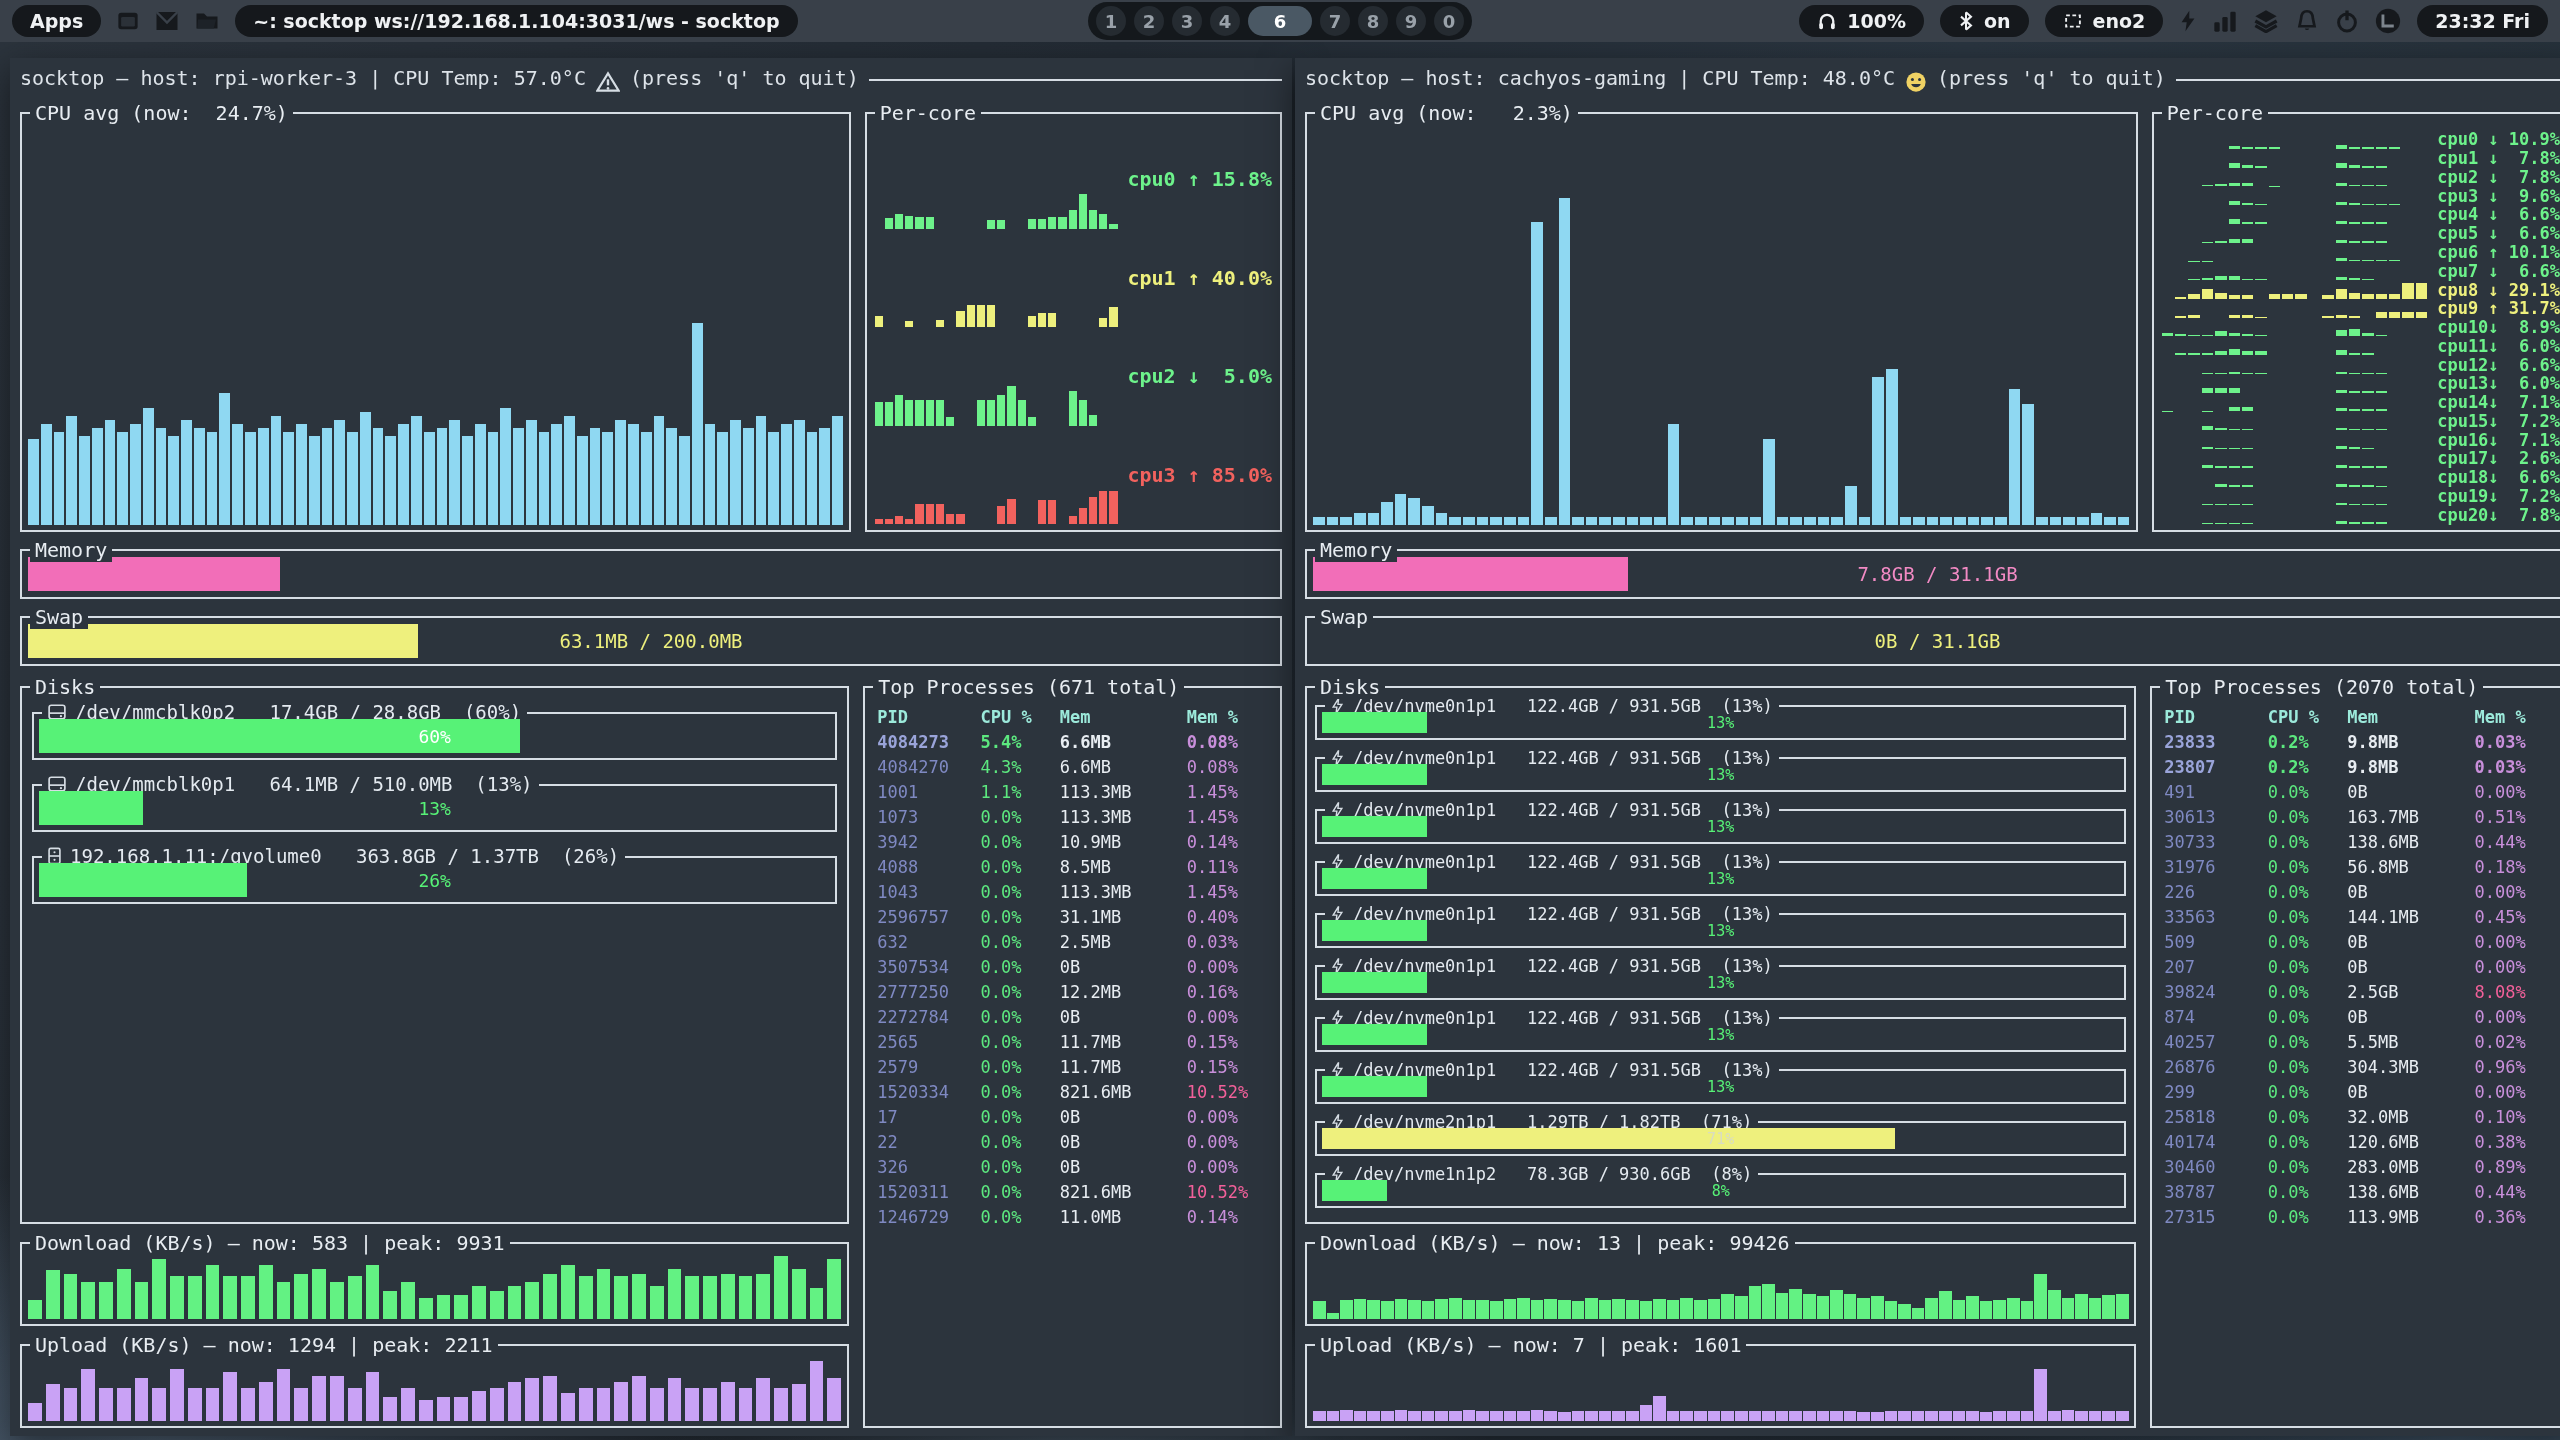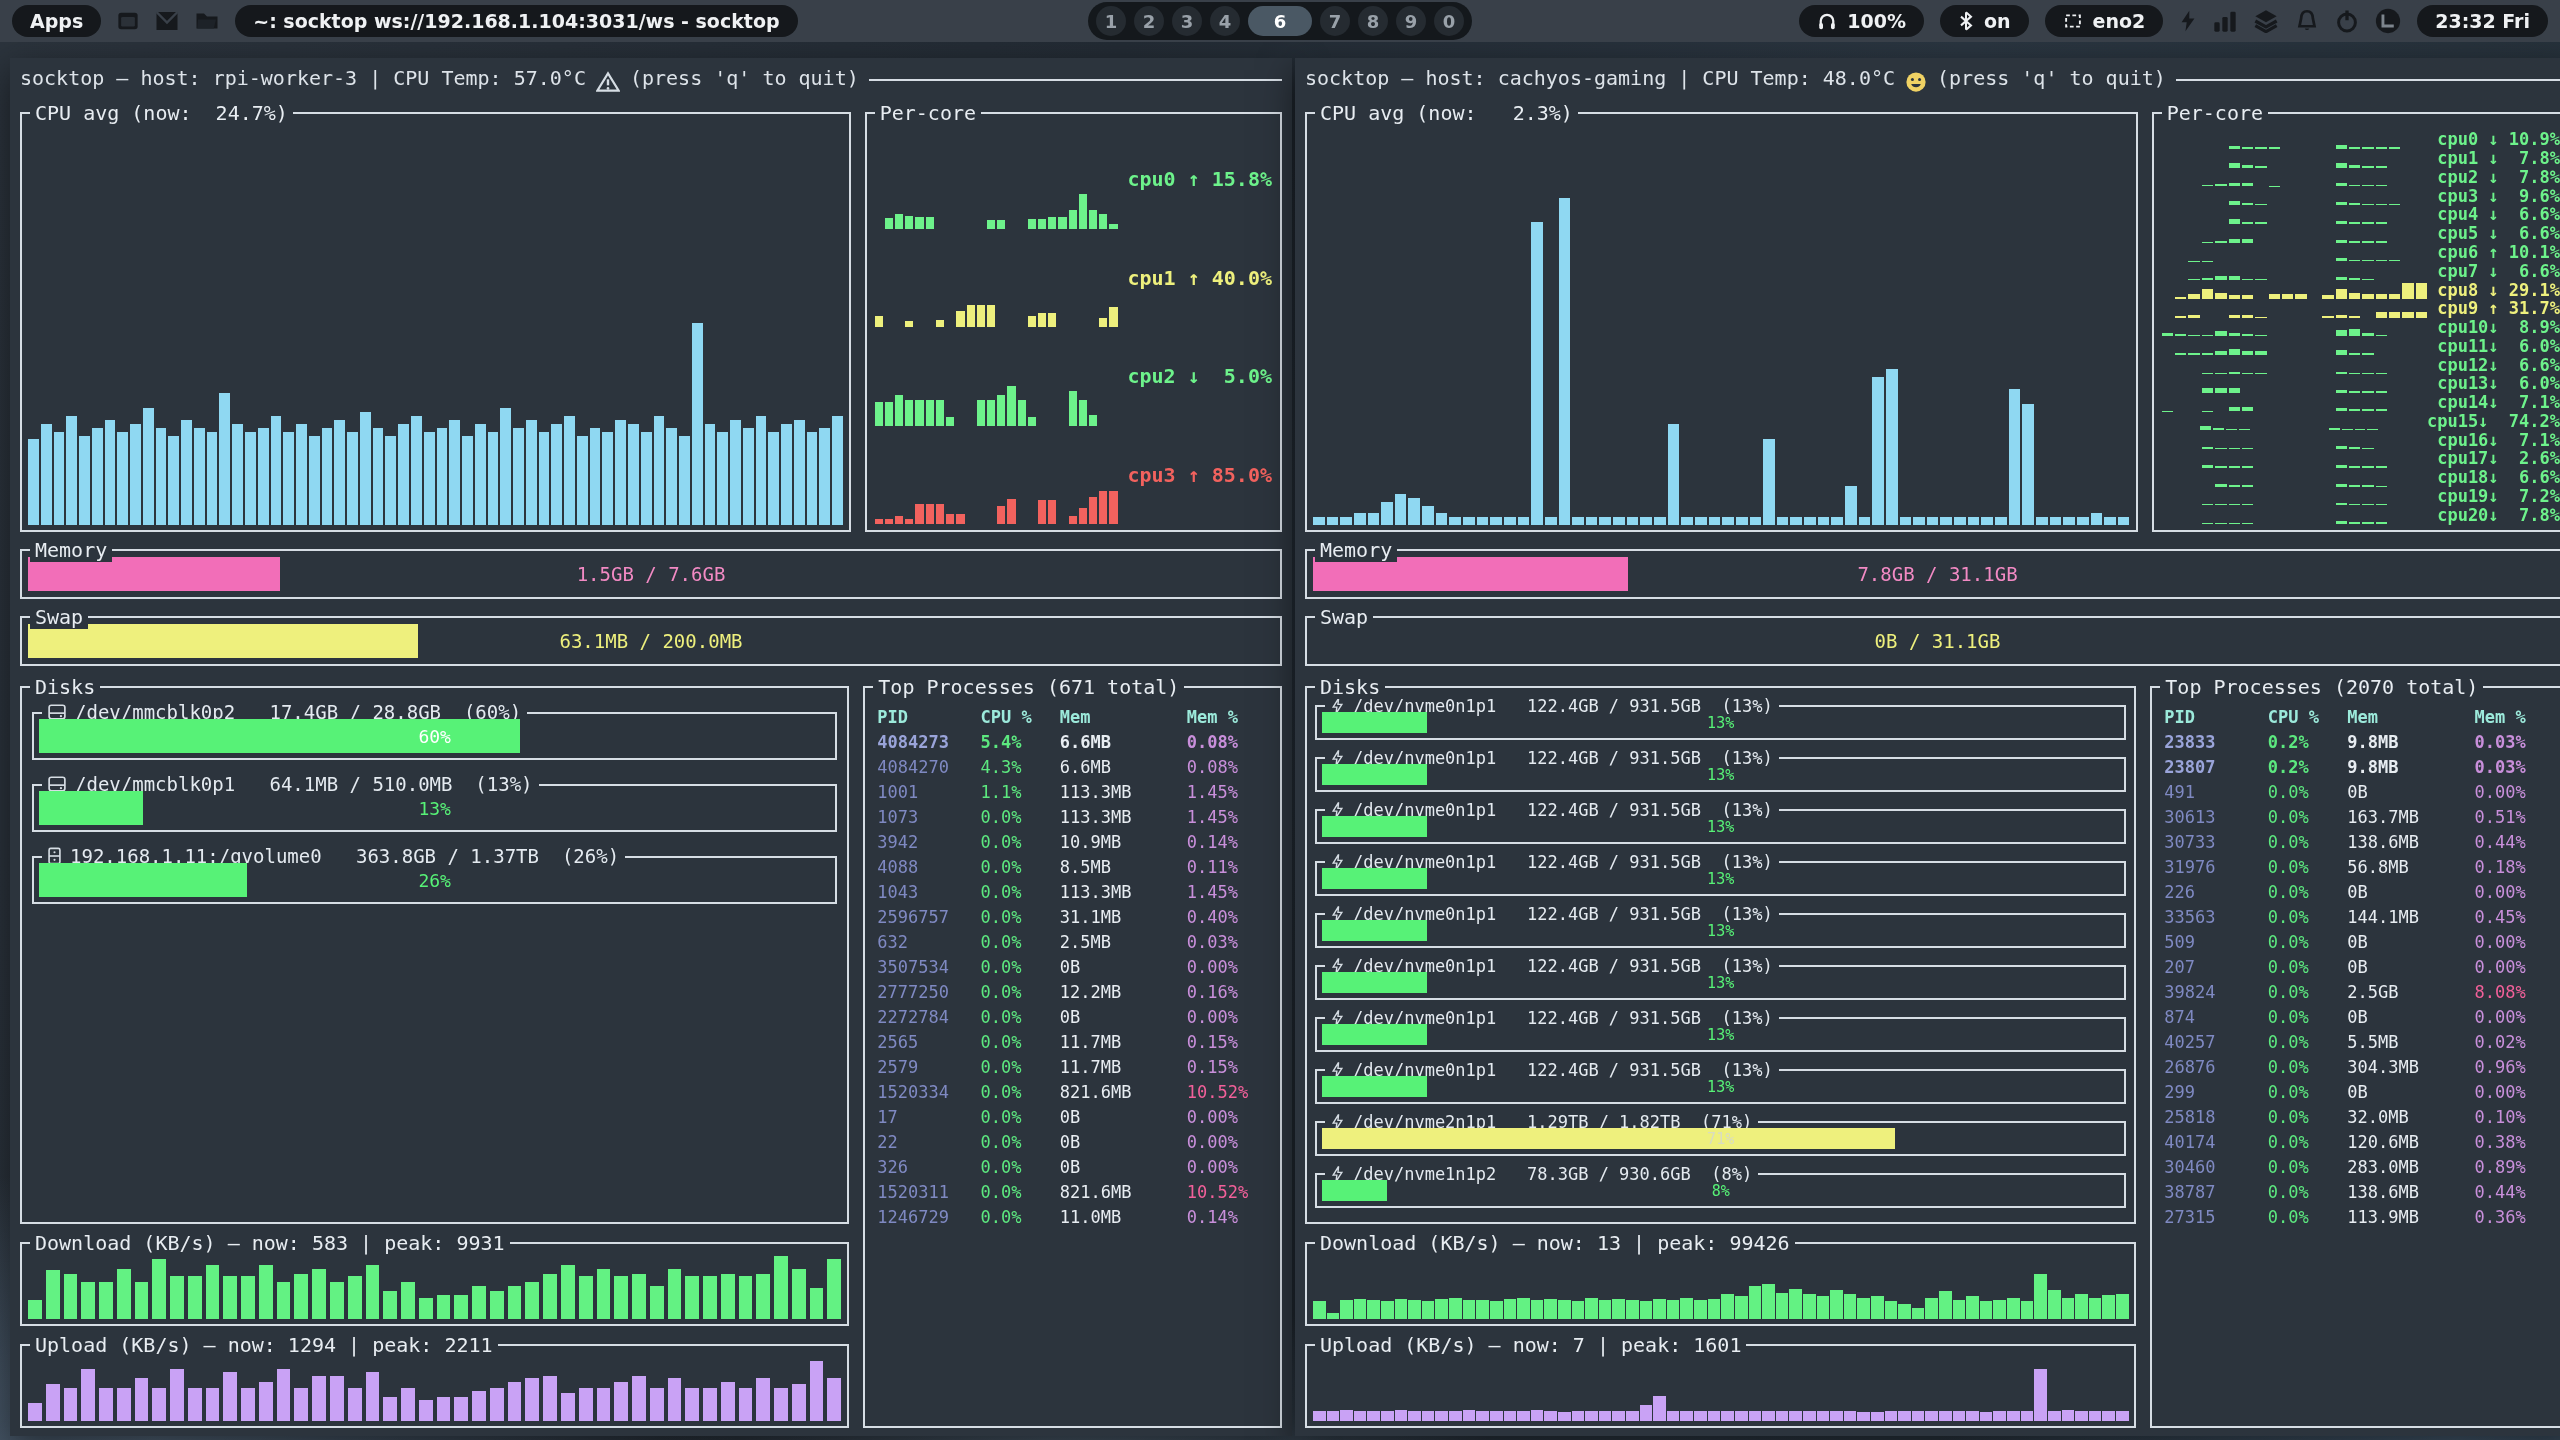--- a/index.html
+++ b/index.html
@@ -1050,7 +1050,7 @@
                 <div class="cbar" style="height: 0%; background: rgb(109, 242, 139);"></div>
                 <div class="cbar" style="height: 0%; background: rgb(109, 242, 139);"></div>
               </div>
-              <div class="core-label" style="color: rgb(109, 242, 139);">cpu15↓  74.2%</div>
+              <div class="core-label" style="color: rgb(109, 242, 139);">cpu15↓  7.2%</div>
             </div>
             <div class="core-row">
               <div class="core-chart" style="gap: 2px;">

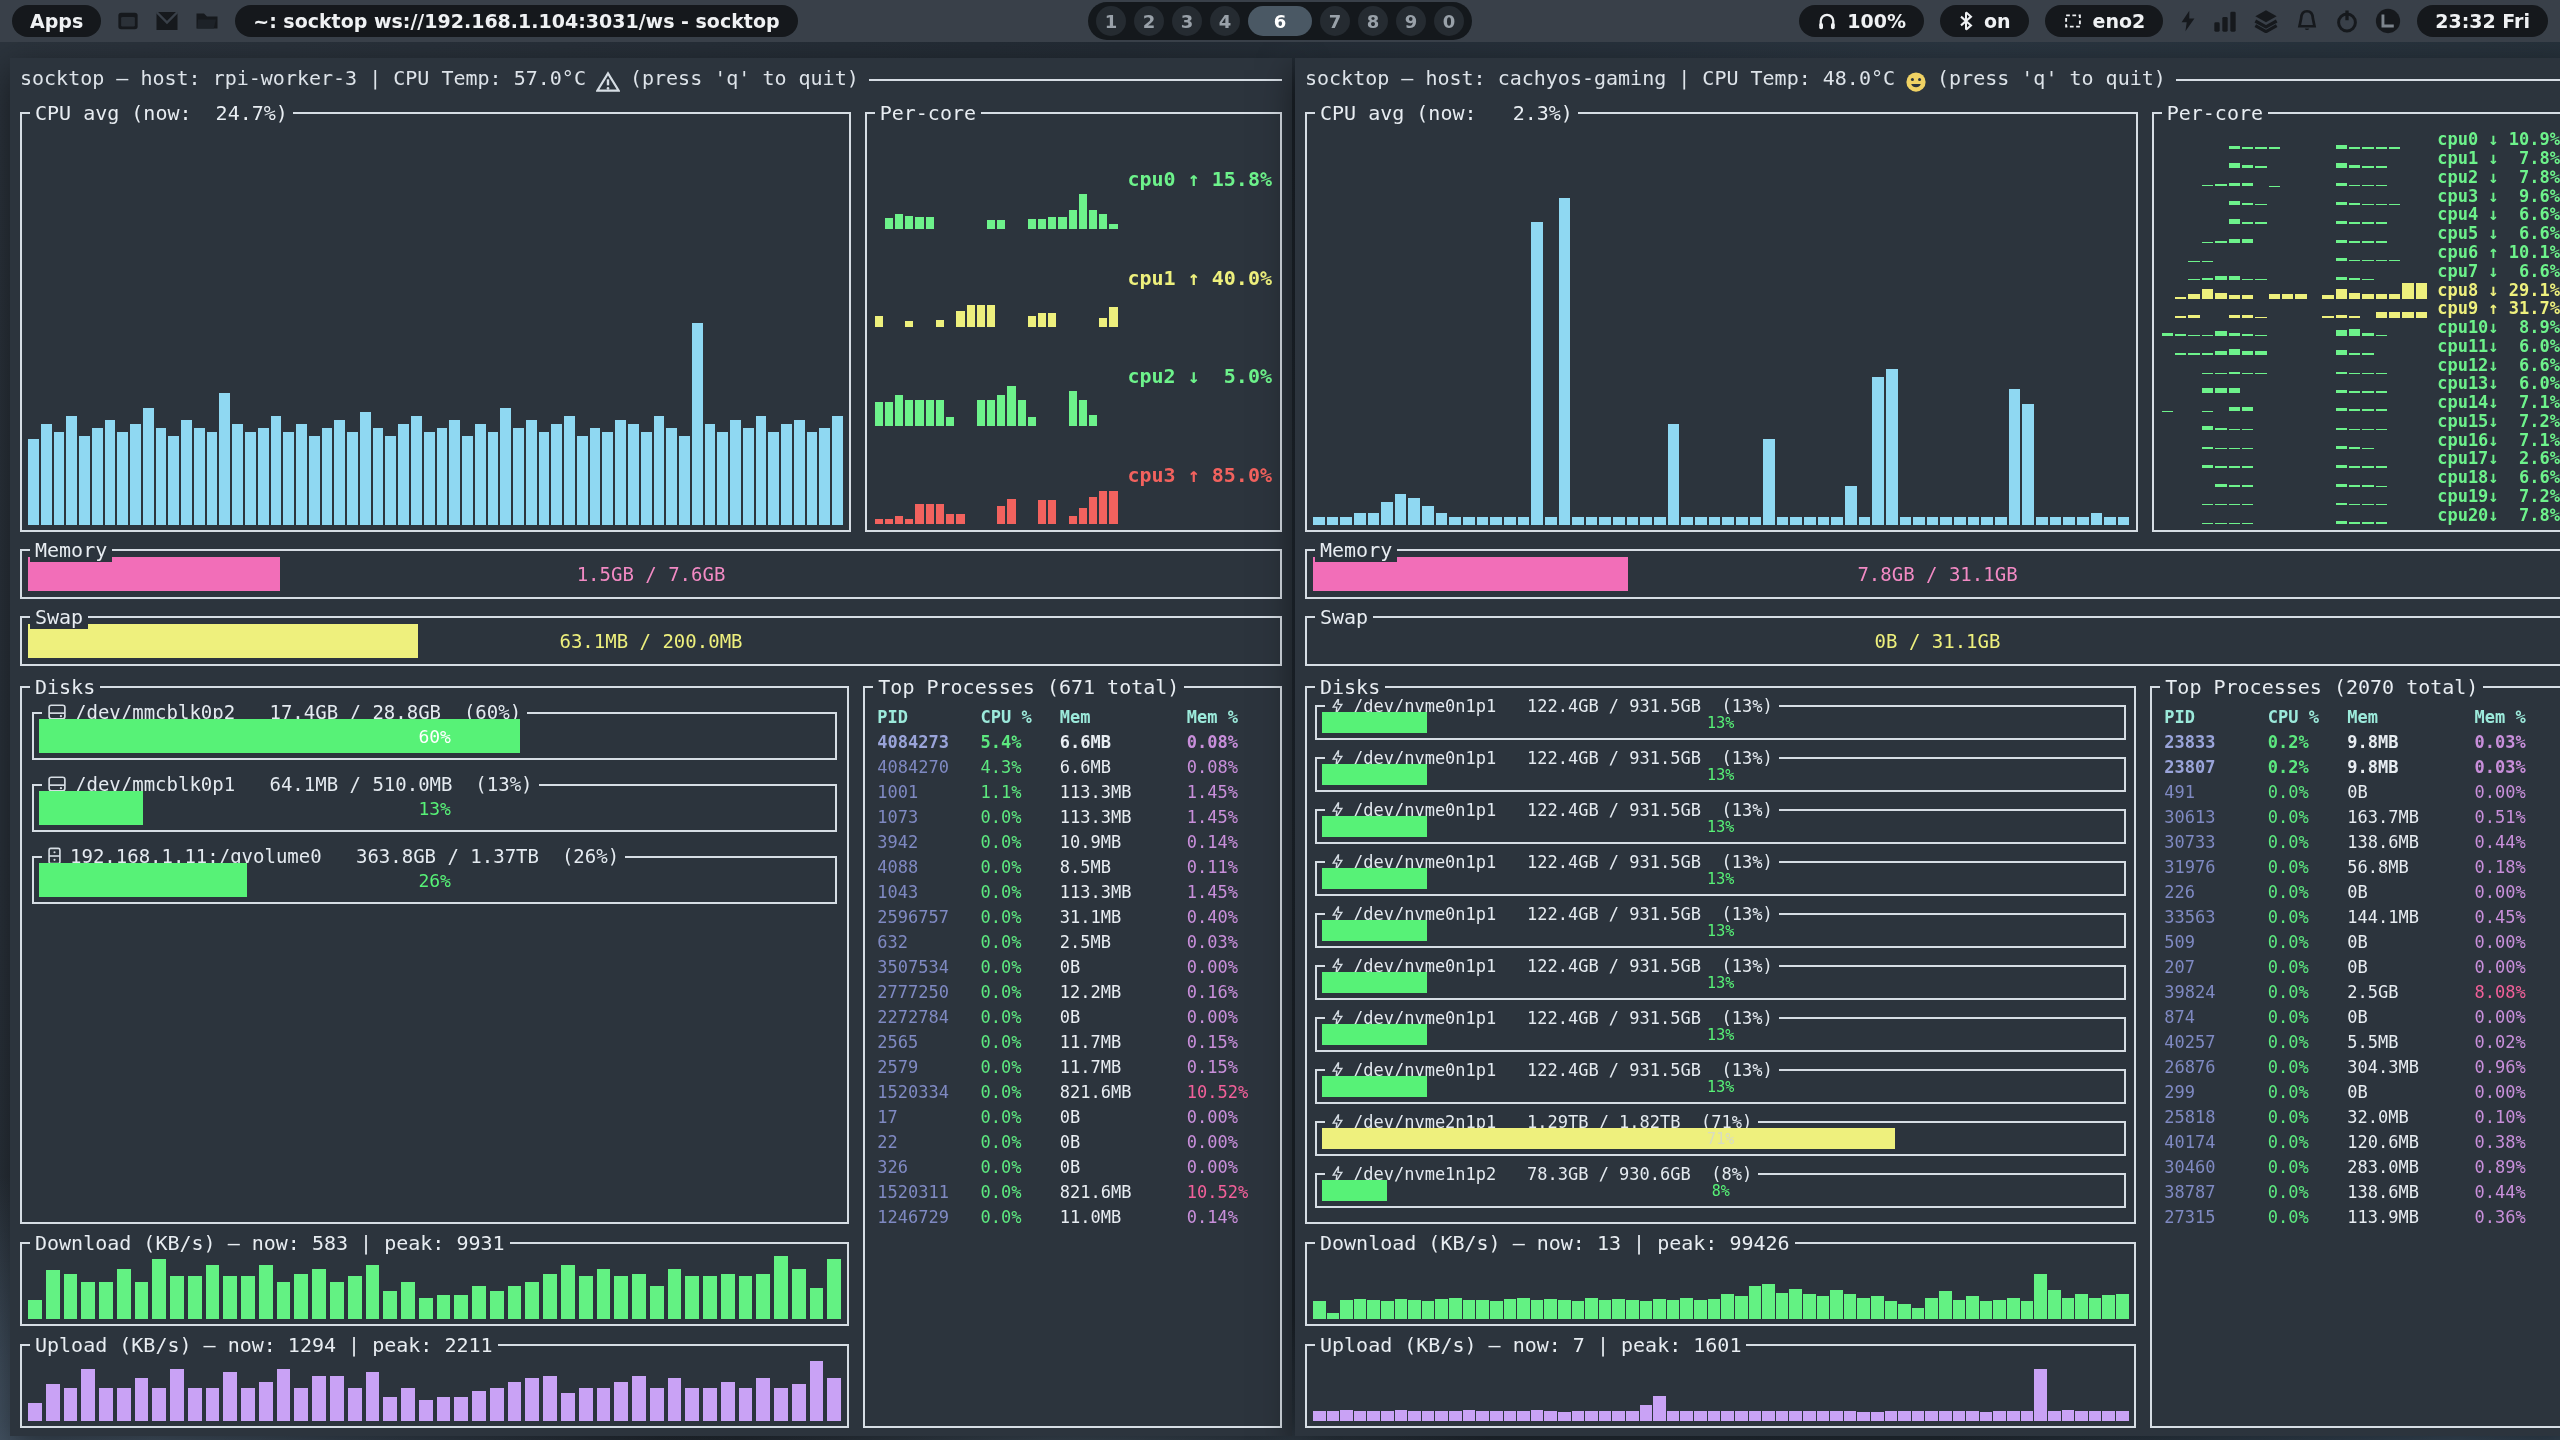--- a/index.html
+++ b/index.html
@@ -385,7 +385,6 @@
     <div class="panel meter-panel">
       <div class="ptitle">Memory</div>
       <div class="meter-fill" style="width: 20%; background: rgb(242, 110, 184);"></div>
-      <div class="meter-text" style="color:#f28ac4;">1.5GB / 7.6GB</div>
     </div>
 
     <div class="panel meter-panel">

